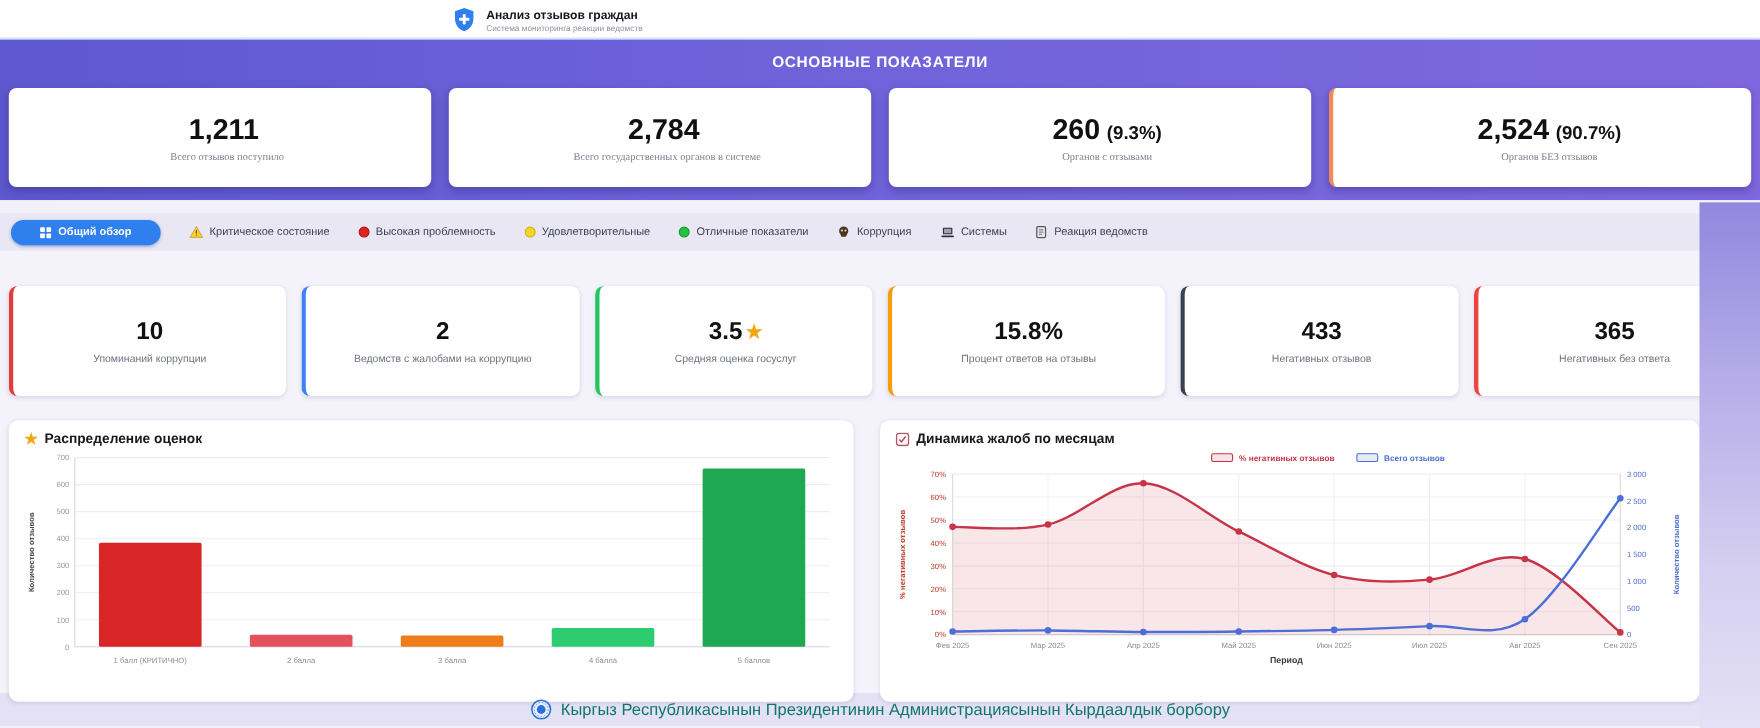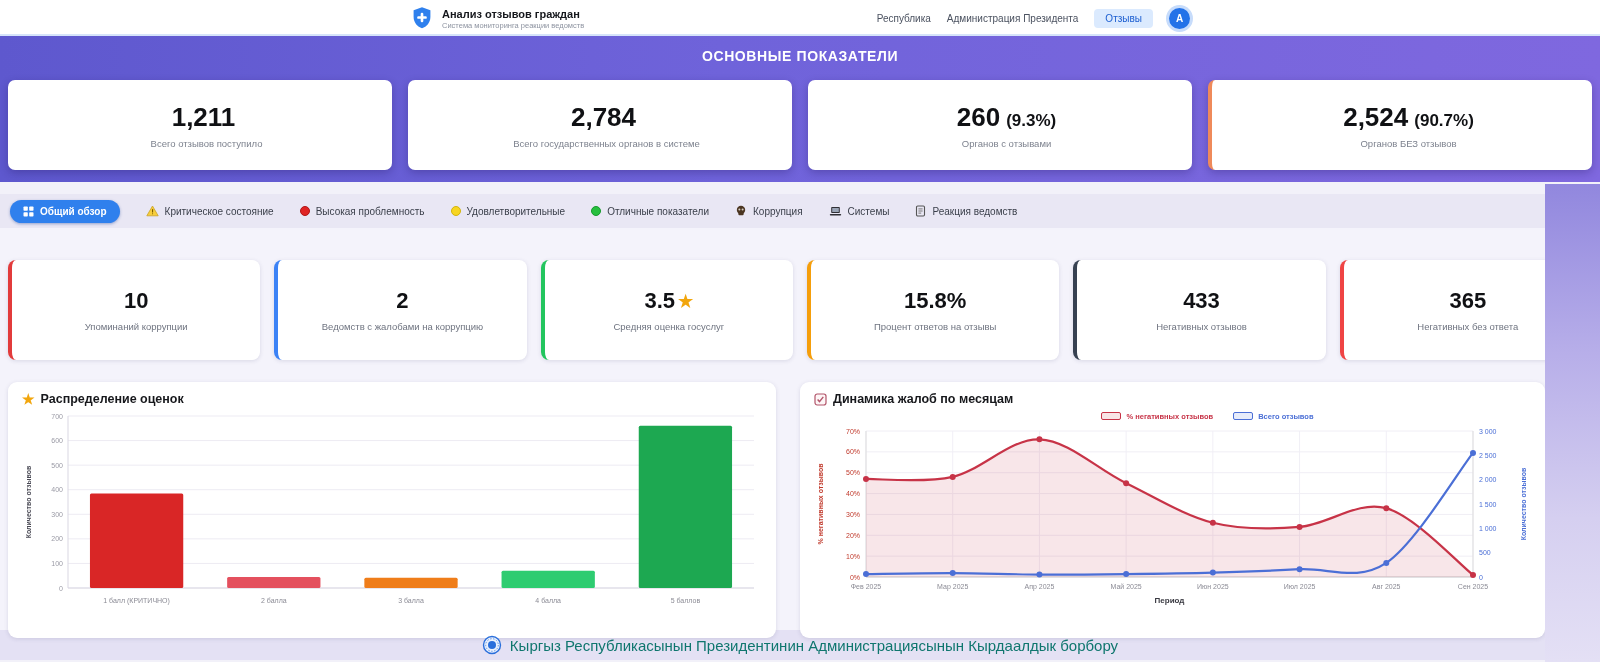--- a/index.html
+++ b/index.html
@@ -91,12 +91,6 @@
         <div class="title">Анализ отзывов граждан</div>
         <div class="subtitle">Система мониторинга реакции ведомств</div>
       </div>
-    </div>
-    <div class="nav">
-      <span class="nav-link">Республика</span>
-      <span class="nav-link">Администрация Президента</span>
-      <span class="nav-pill">Отзывы</span>
-      <span class="avatar">A</span>
     </div>
   </div>
 </div>

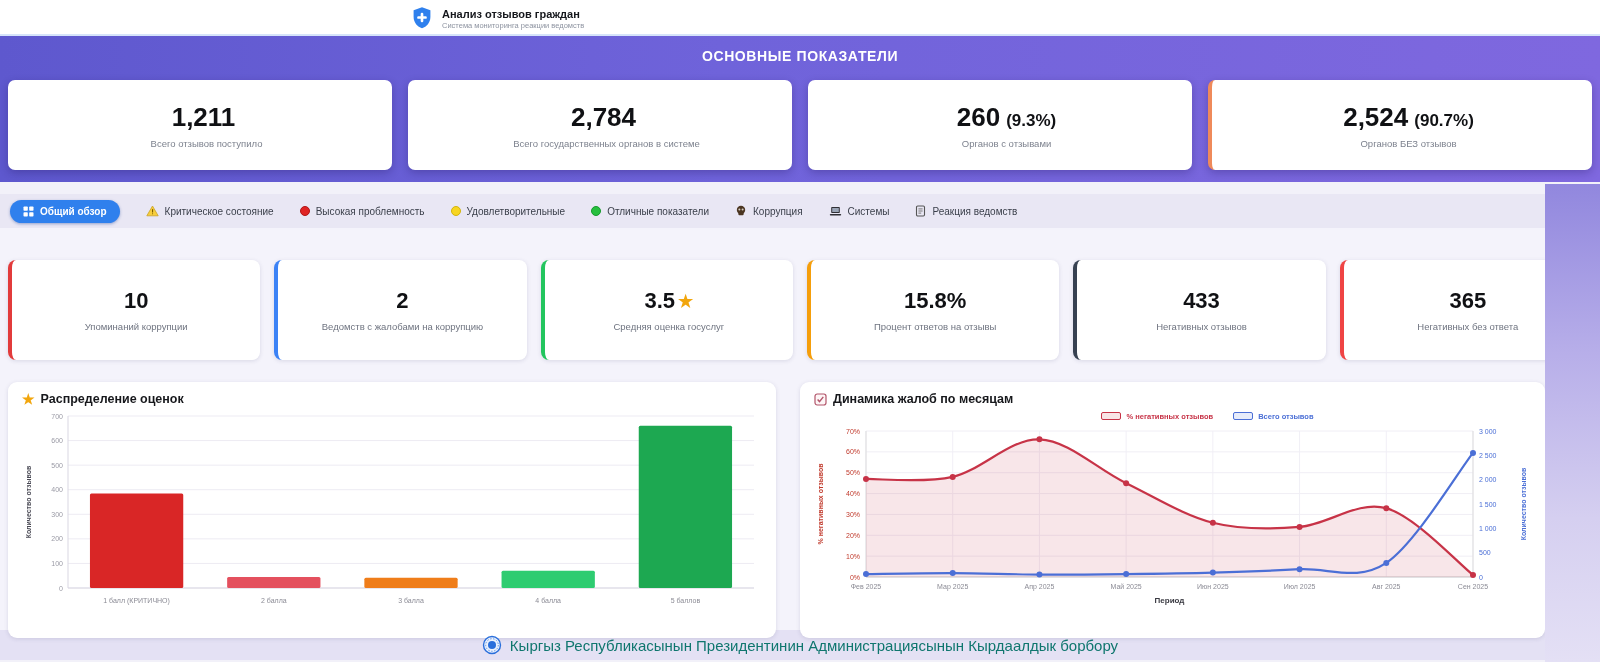--- a/index.html
+++ b/index.html
@@ -34,7 +34,7 @@
   .kpi-value-row { display:flex; align-items:baseline; gap:6px; }
   .kpi-value { font-size:26px; font-weight:bold; color:#101114; }
   .kpi-suffix { font-size:17px; font-weight:bold; color:#101114; }
-  .kpi-label { font-size:9.5px; color:#7d828e; margin-top:5px; }
+  .kpi-label { font-size:9.5px; color:#7d828e; margin-top:5px;font-family:Liberation Serif, serif; }
 
   .gap-strip { height:12px; background:#f2f1f9; }
 

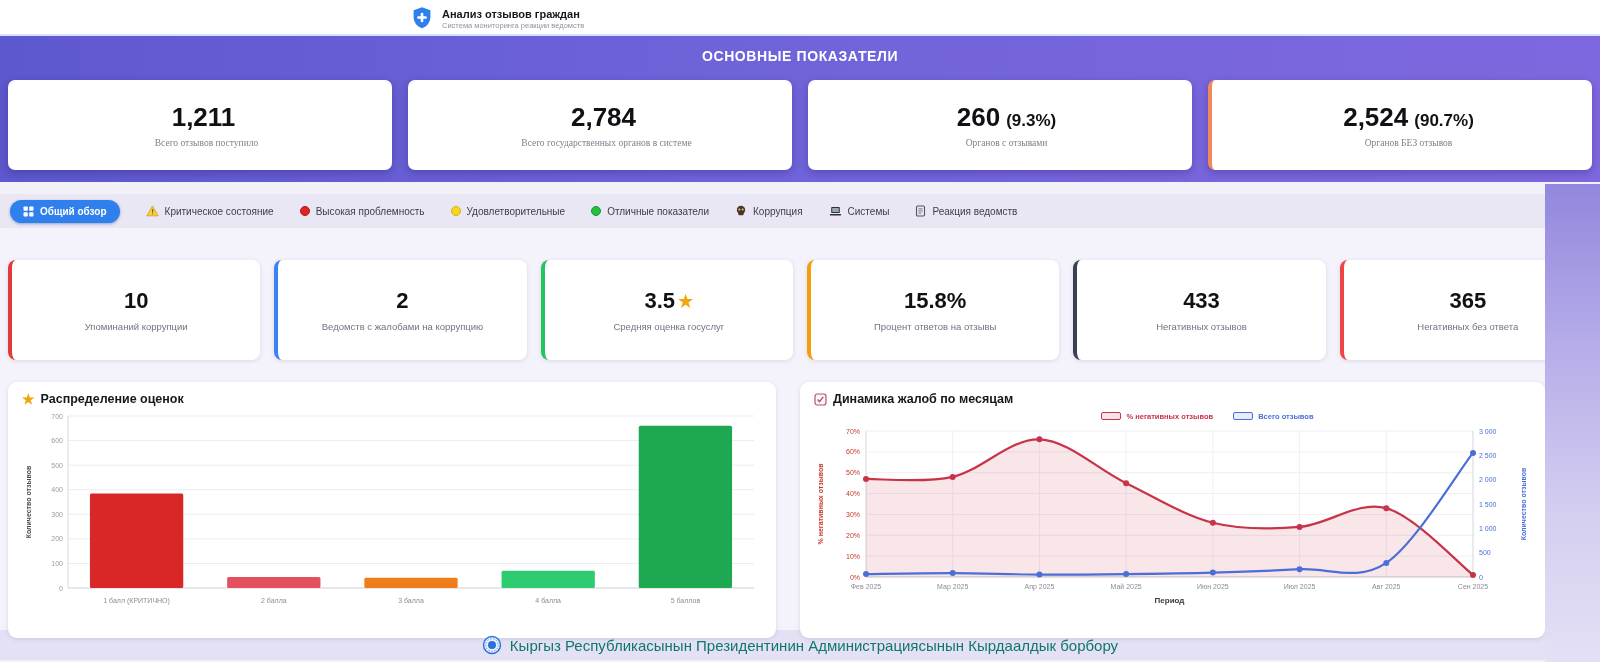--- a/index.html
+++ b/index.html
@@ -41,7 +41,7 @@
   
   .tabbar { height:34px; background:#e9e7f4; display:flex; align-items:center; gap:26px; padding:0 10px; }
   .tab { display:flex; align-items:center; gap:6px; font-size:10px; color:#3a3f4a; cursor:pointer; }
-  .tab.active { background:#2f80ed; color:#fff; font-weight:bold; border-radius:16px; padding:6px 13px; box-shadow:0 1px 3px rgba(20,60,150,.4); }
+  .tab.active { background:#2f80ed; color:#fff; font-weight:bold; border-radius:16px; padding:6px 26px; box-shadow:0 1px 3px rgba(20,60,150,.4); }
   .dot { width:10px; height:10px; border-radius:50%; display:inline-block; }
   .dot.red { background:#e02424; border:1.5px solid #b01616; }
   .dot.yellow { background:#f7d521; border:1.5px solid #d3b40c; }

